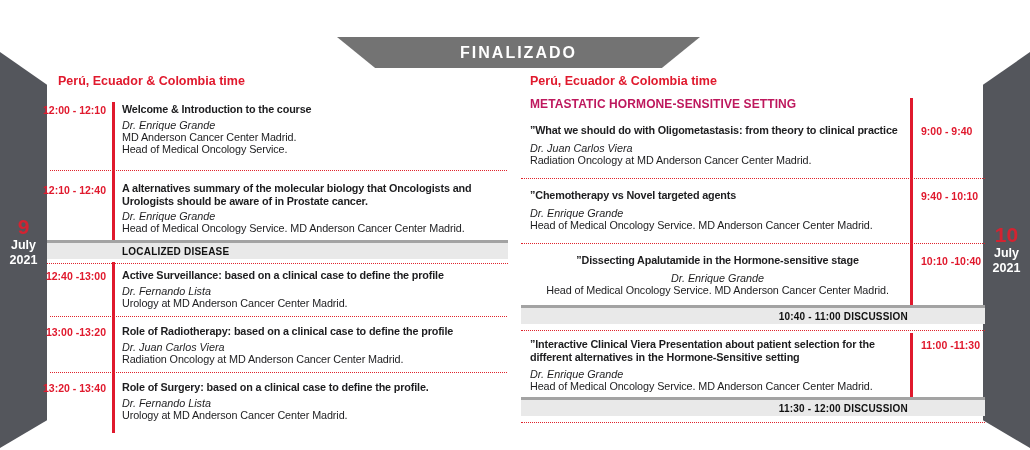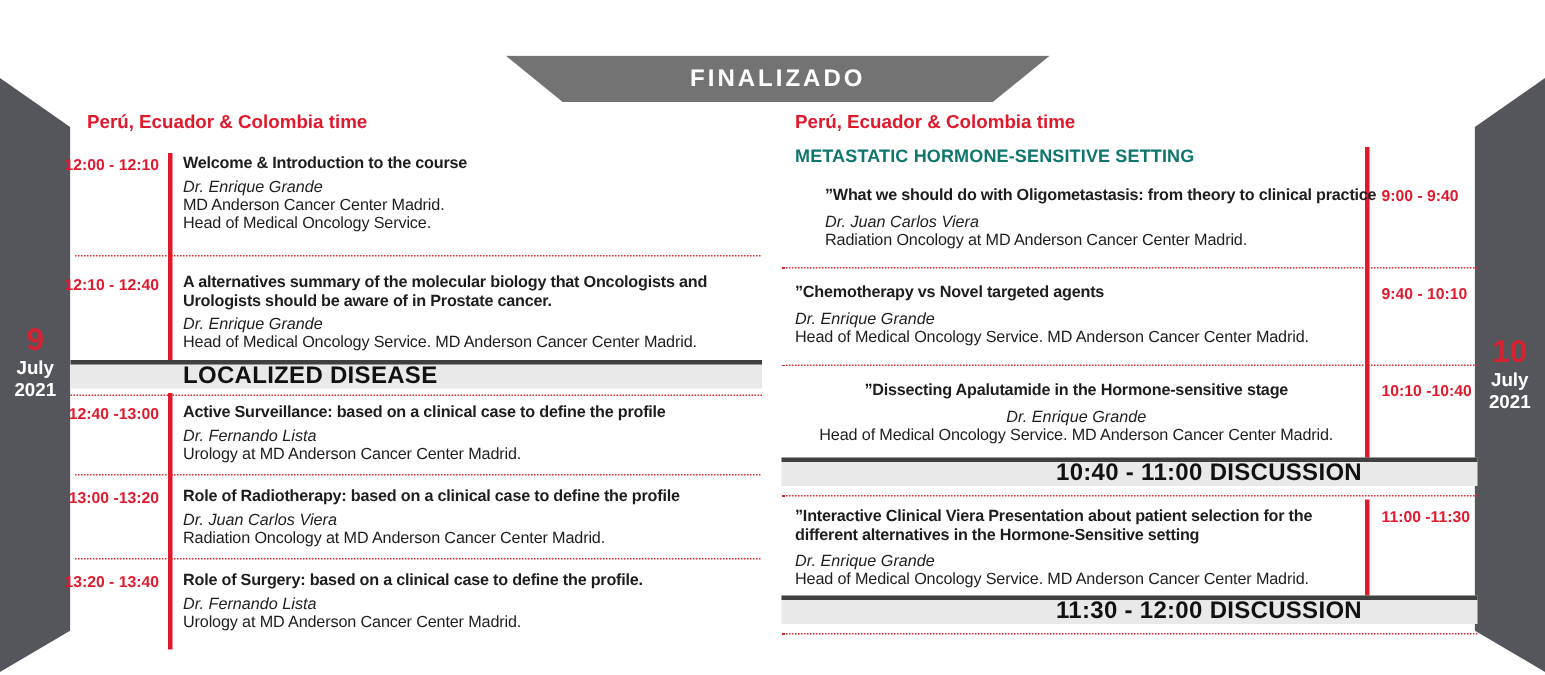--- a/index.html
+++ b/index.html
@@ -23,7 +23,7 @@
 
   
   .tz-header{color:#e0192d;font-weight:bold;font-size:12.5px;}
-  .sub-header{color:#0f766e;font-weight:bold;font-size:12px;letter-spacing:.1px;}
+  .sub-header{color:#be185d;font-weight:bold;font-size:12px;letter-spacing:.1px;}
 
   
   .redline{width:3px;background:#e0192d;}

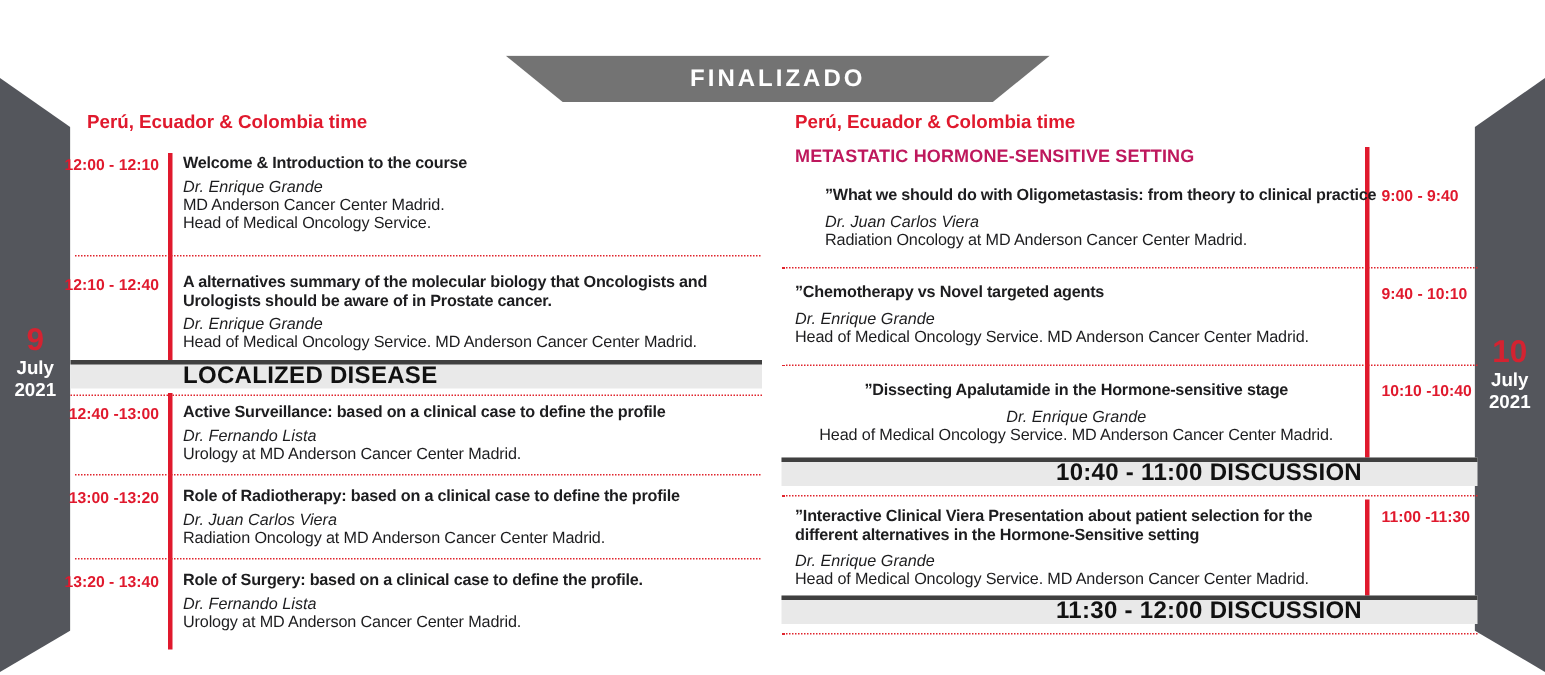--- a/index.html
+++ b/index.html
@@ -124,7 +124,7 @@
   <div class="abs redline" style="left:910px;top:98px;height:209px;"></div>
   <div class="abs redline" style="left:910px;top:333px;height:66px;"></div>
 
-  <div class="abs sess rcol" style="left:530px;top:124px;width:375px;margin-left:20px;">
+  <div class="abs sess rcol" style="left:530px;top:124px;width:375px;">
     <div class="title">”What we should do with Oligometastasis: from theory to clinical practice</div>
     <div class="speaker">Dr. Juan Carlos Viera</div>
     <div class="affil">Radiation Oncology at MD Anderson Cancer Center Madrid.</div>

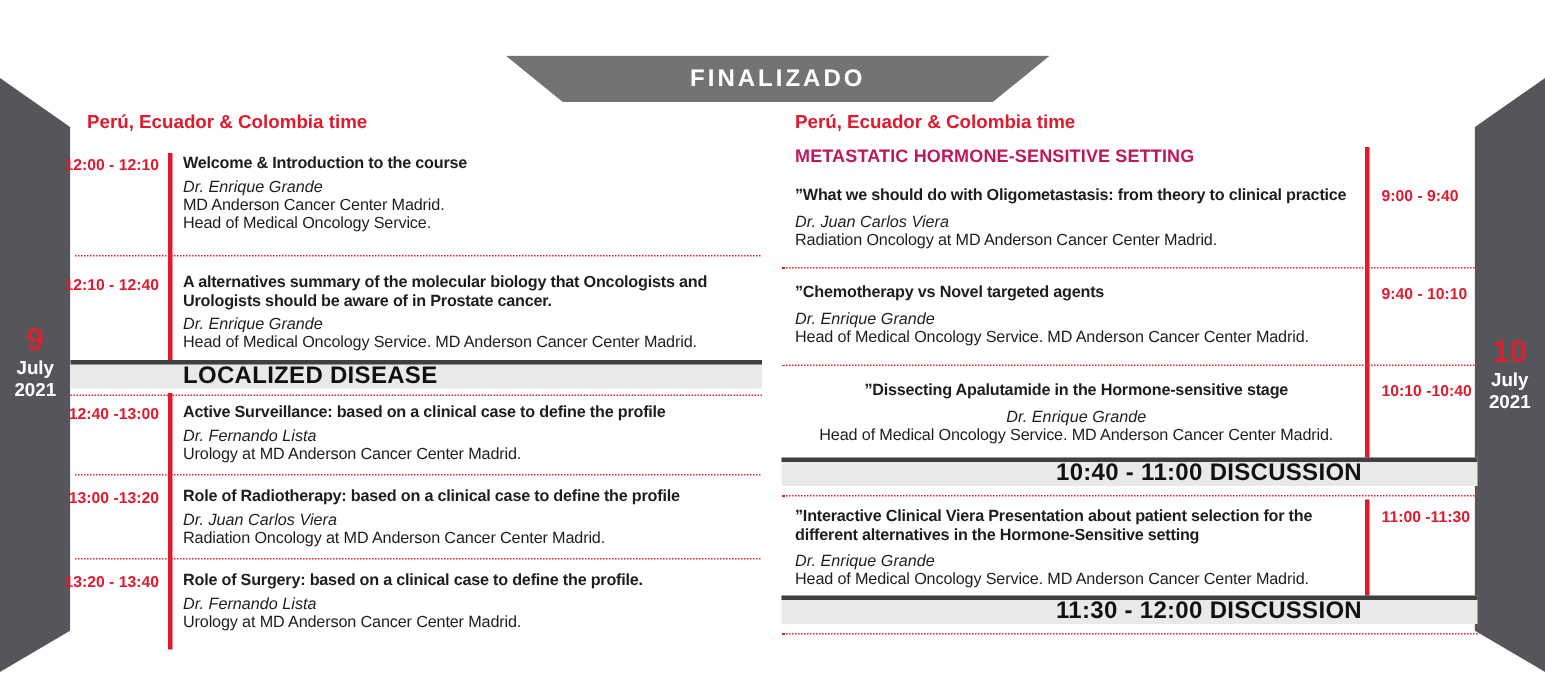--- a/index.html
+++ b/index.html
@@ -39,8 +39,8 @@
   .sess .affil{letter-spacing:-.1px;}
 
   
-  .band{background:#e9e9e9;border-top:3px solid #404040;height:19px;display:flex;align-items:center;
-        font-size:16px;font-weight:bold;color:#111;letter-spacing:.2px;}
+  .band{background:#e9e9e9;border-top:3px solid #a3a3a3;height:19px;display:flex;align-items:center;
+        font-size:10px;font-weight:bold;color:#111;letter-spacing:.2px;}
   .band.lpad{padding-left:75px;box-sizing:border-box;}
   .band.rpad{justify-content:flex-end;padding-right:77px;box-sizing:border-box;}
 </style>

